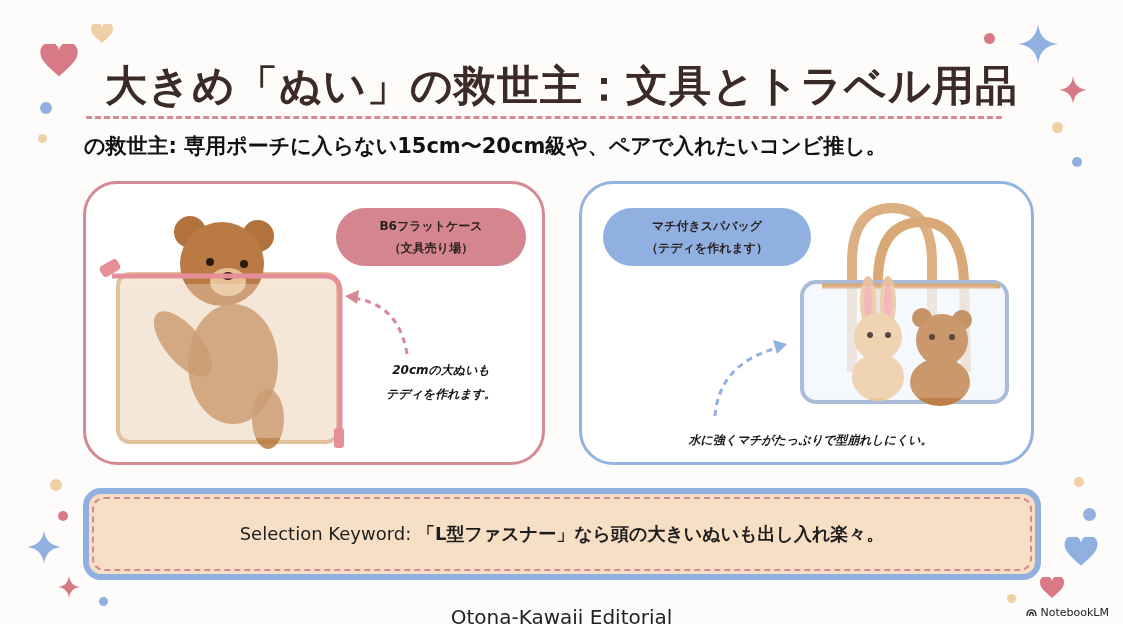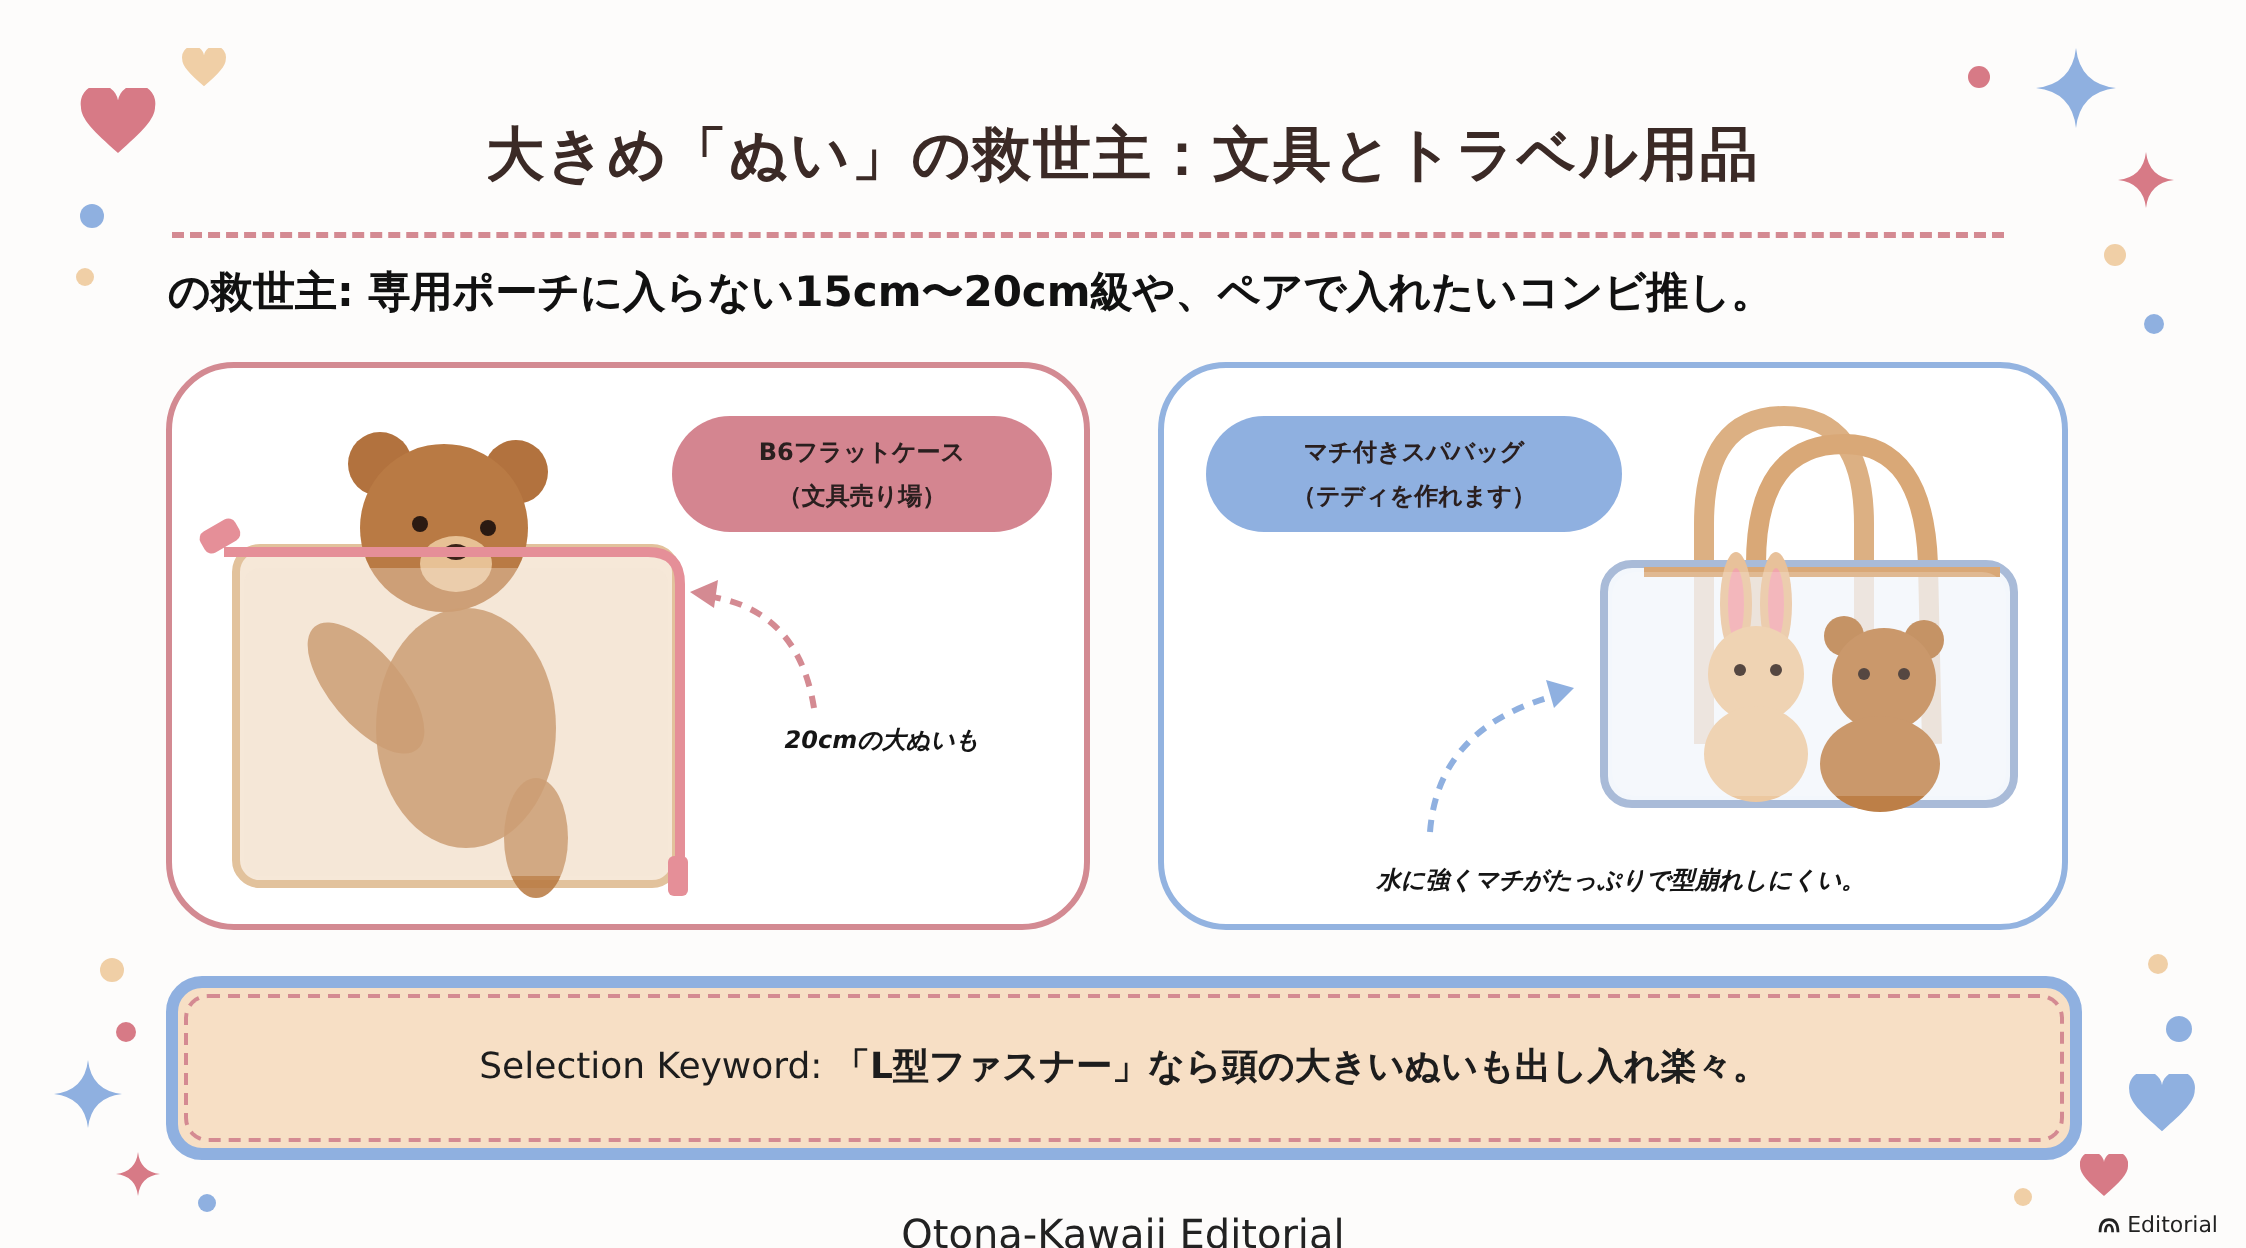--- a/index.html
+++ b/index.html
@@ -8,7 +8,7 @@
 
   .title {
     position: absolute; left: 0; top: 58px; width: 1123px; text-align: center;
-    font-size: 29px; font-weight: bold; color: #3b2a26; letter-spacing: 1px;
+    font-size: 42px; font-weight: bold; color: #3b2a26; letter-spacing: 1px;
   }
   .title-rule {
     position: absolute; left: 86px; top: 116px; width: 916px; height: 0;

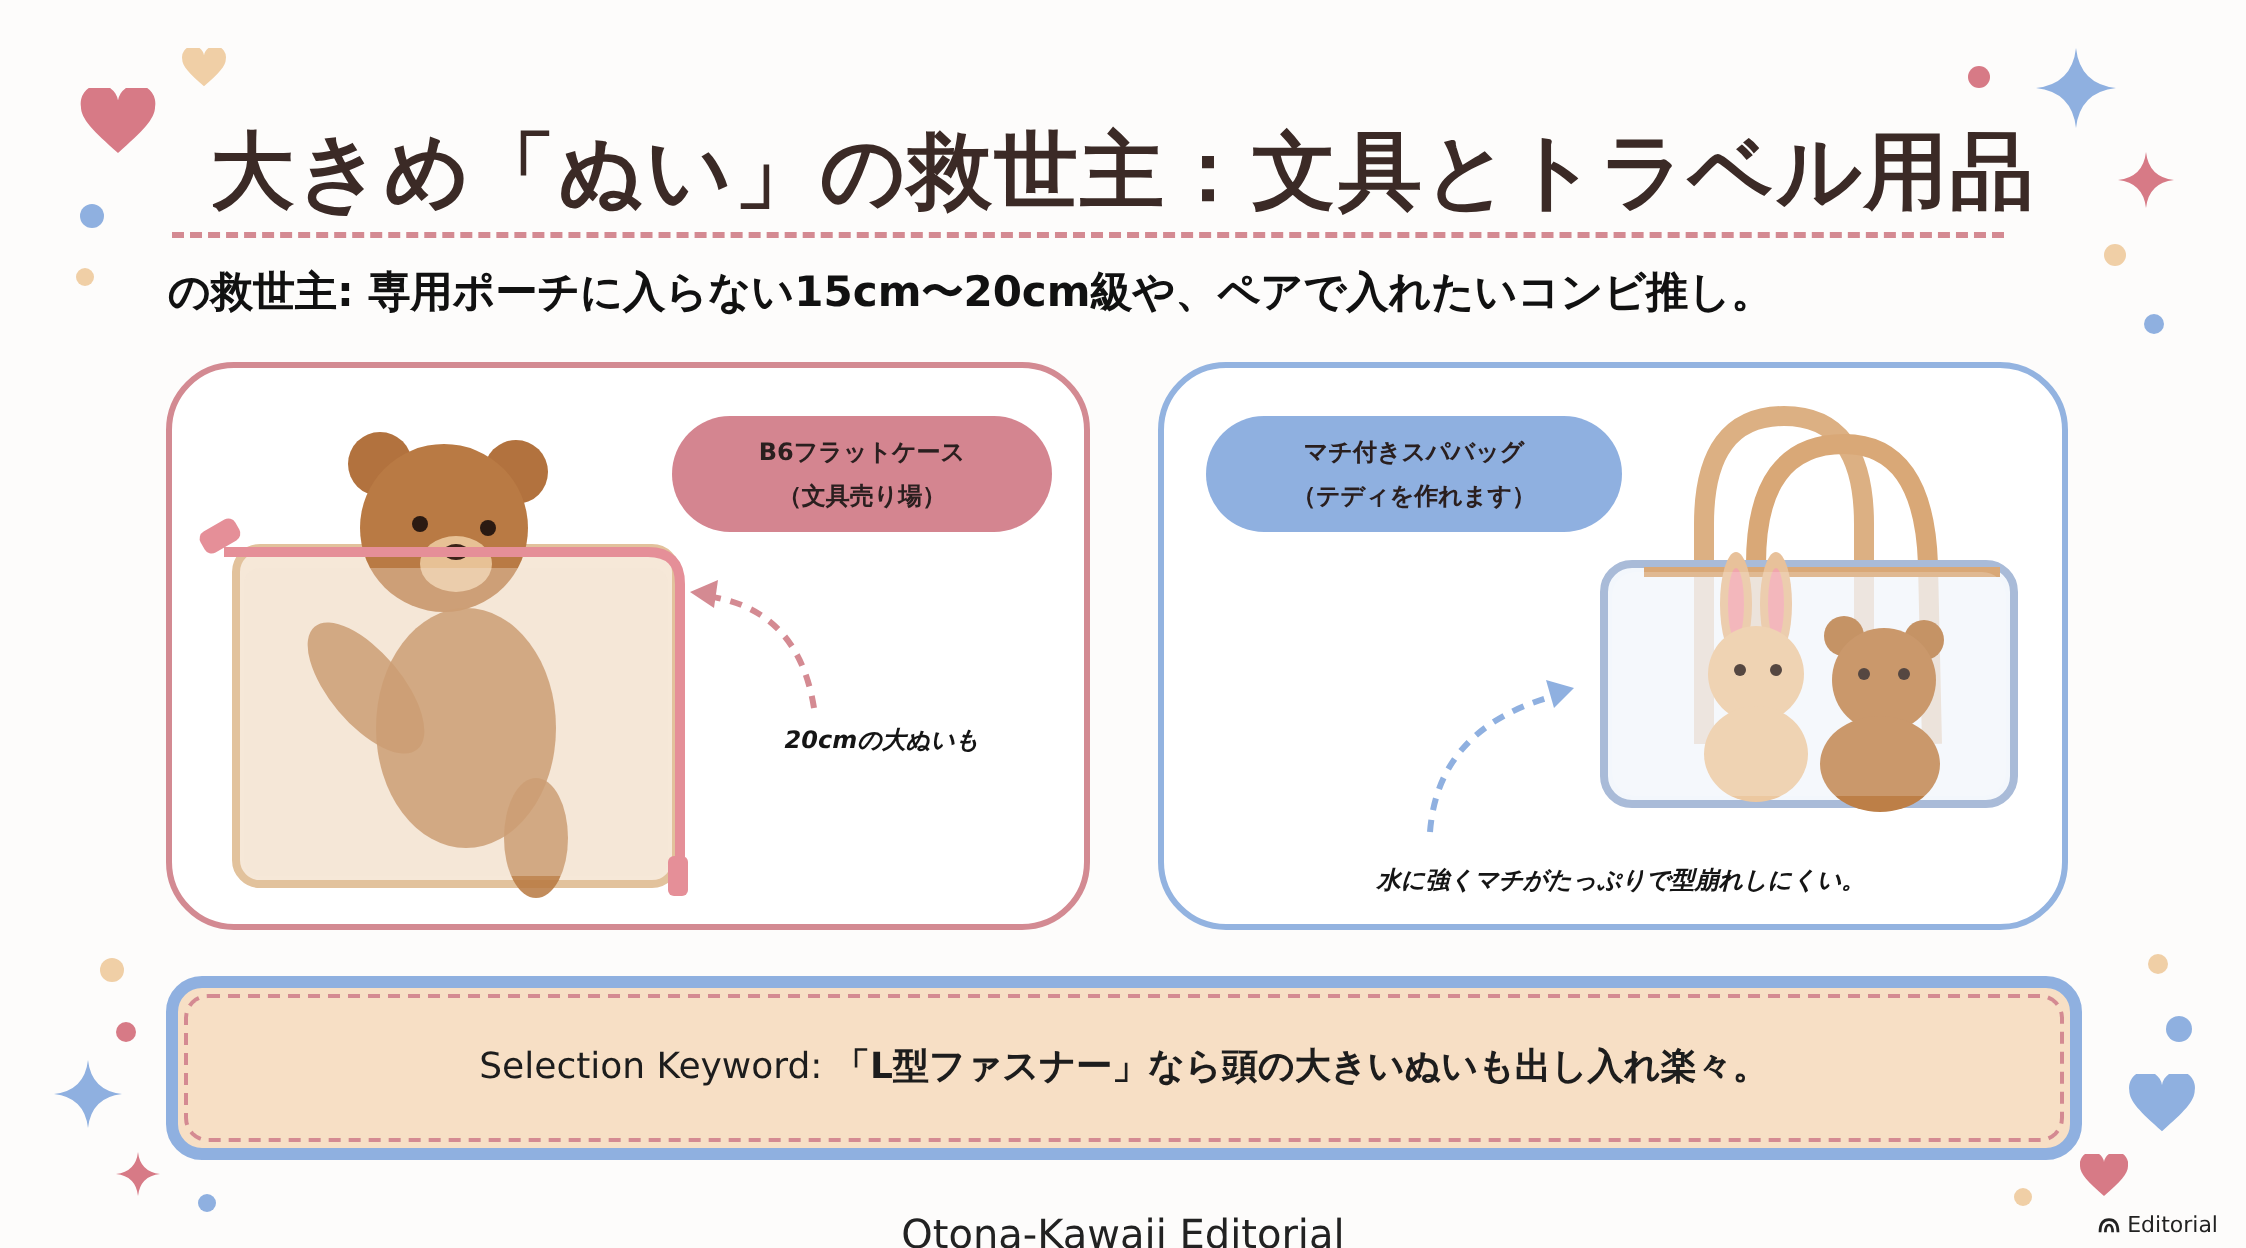--- a/index.html
+++ b/index.html
@@ -142,6 +142,7 @@
   </div>
   <div class="caption caption-left">
     <div>20cmの大ぬいも</div>
+    <div>テディを作れます。</div>
   </div>
 </div>
 

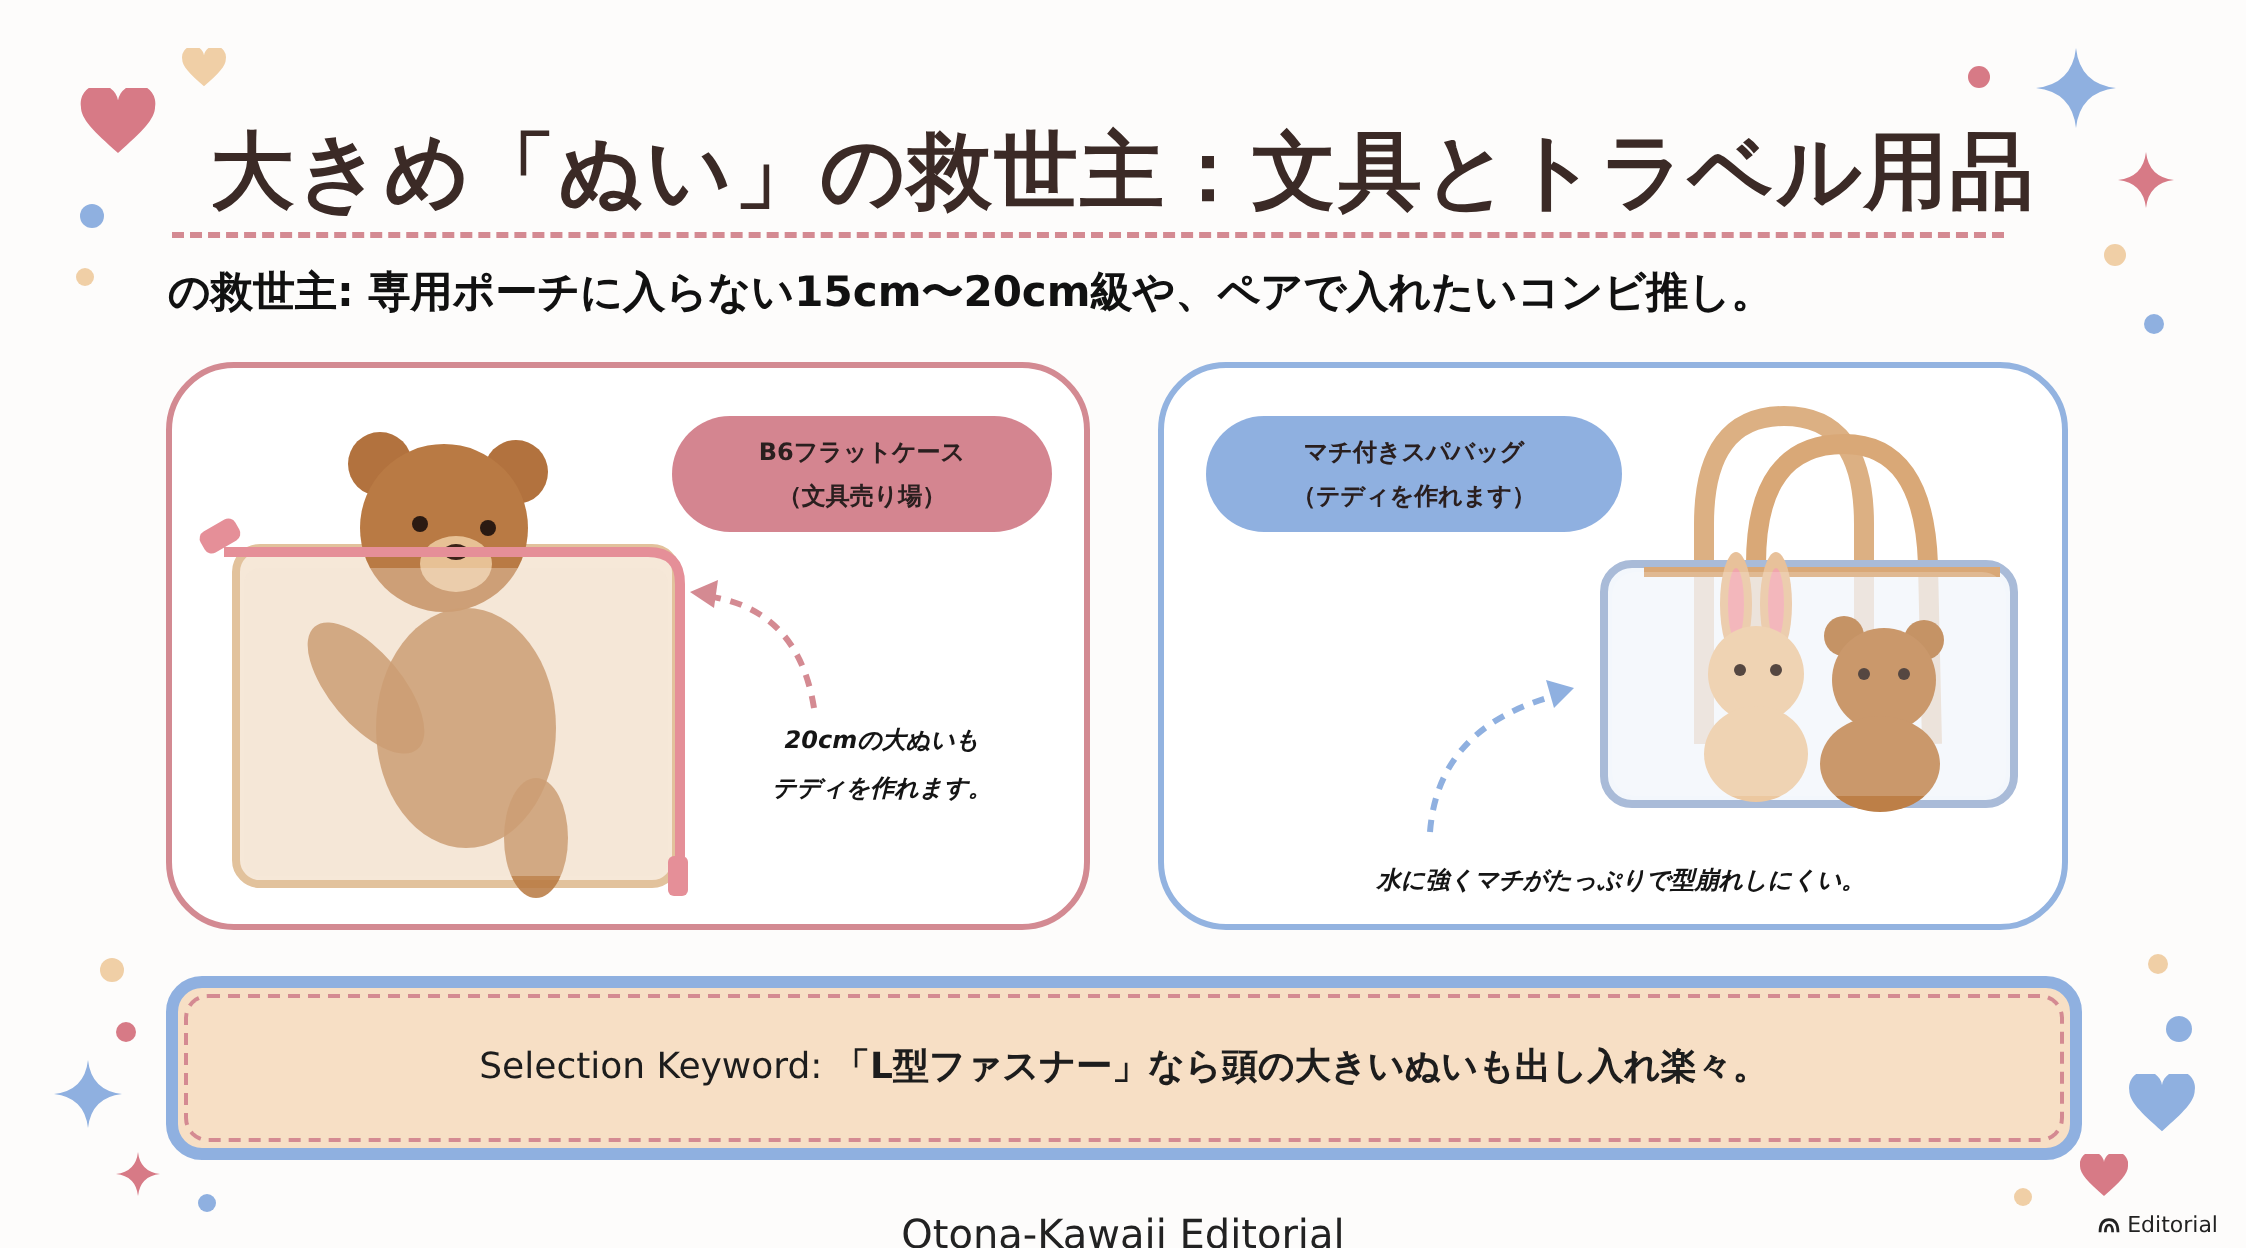--- a/index.html
+++ b/index.html
@@ -198,7 +198,7 @@
       <path d="M1 9 Q1 2 6 2 Q11 2 11 9" fill="none" stroke="#222" stroke-width="1.5"></path>
       <path d="M4 9 Q4 5 6 5 Q8 5 8 9" fill="none" stroke="#222" stroke-width="1.5"></path>
     </svg>
-  <span>Editorial</span>
+  <span>NotebookLM</span>
 </div>
 
 </body></html>

